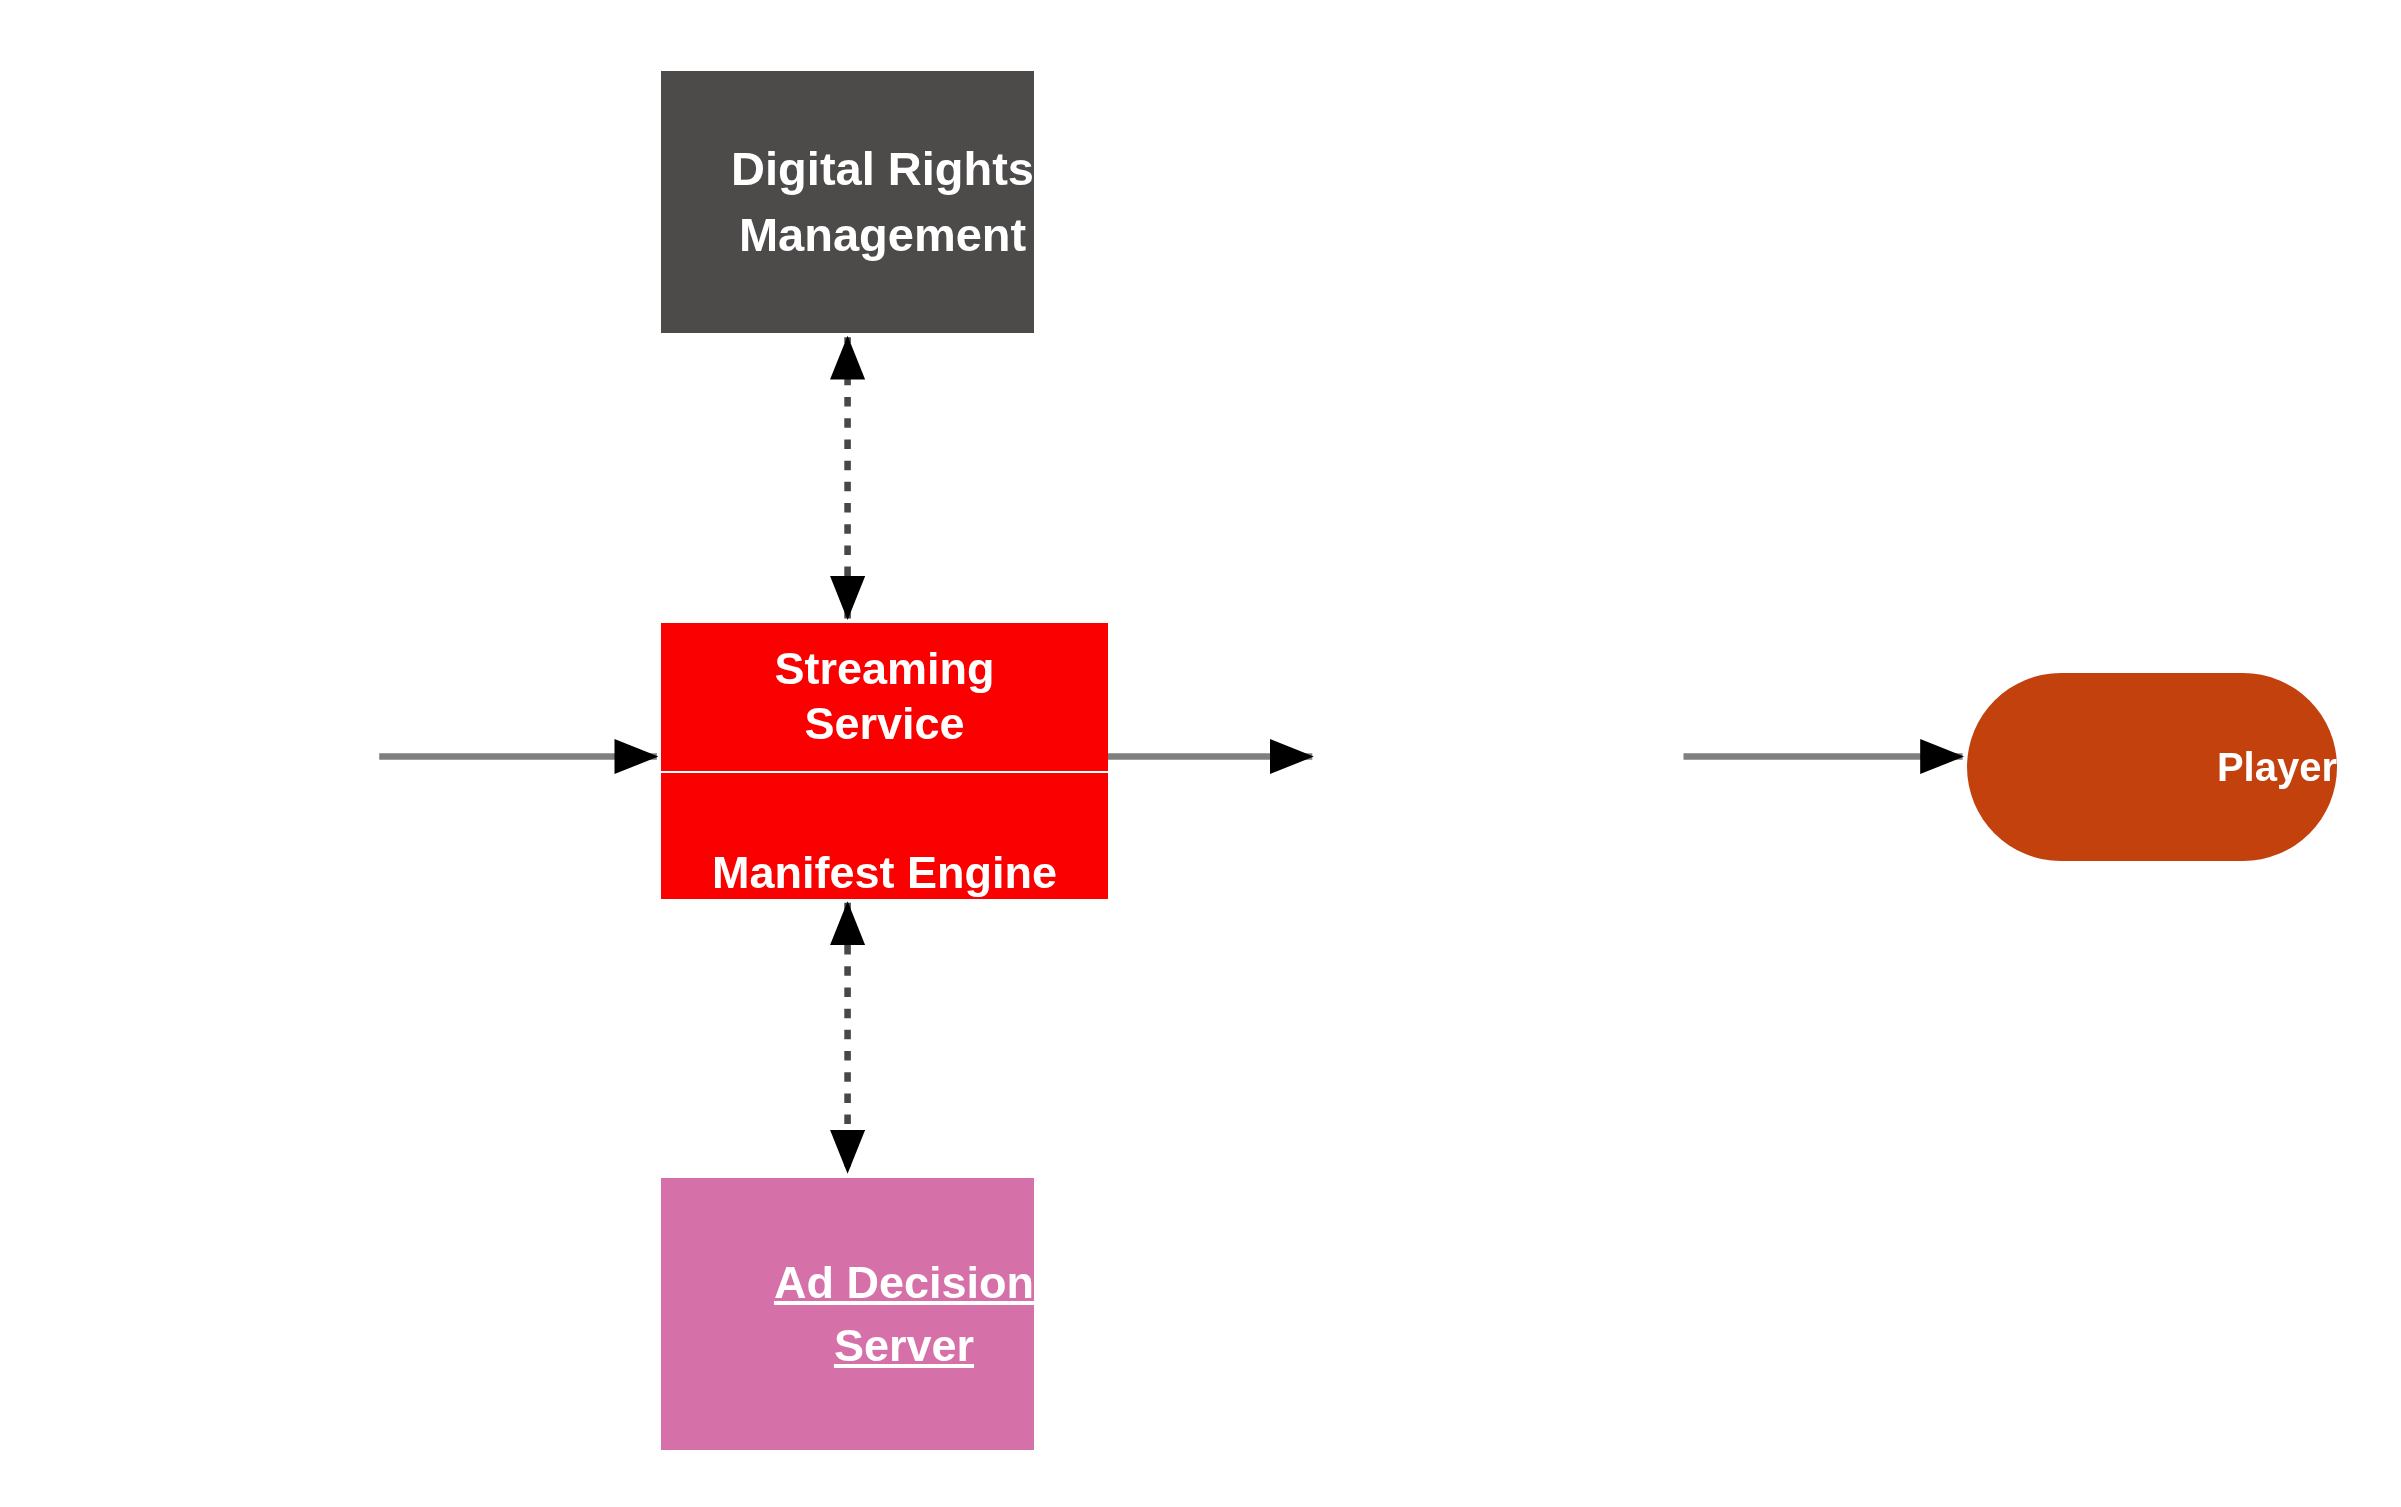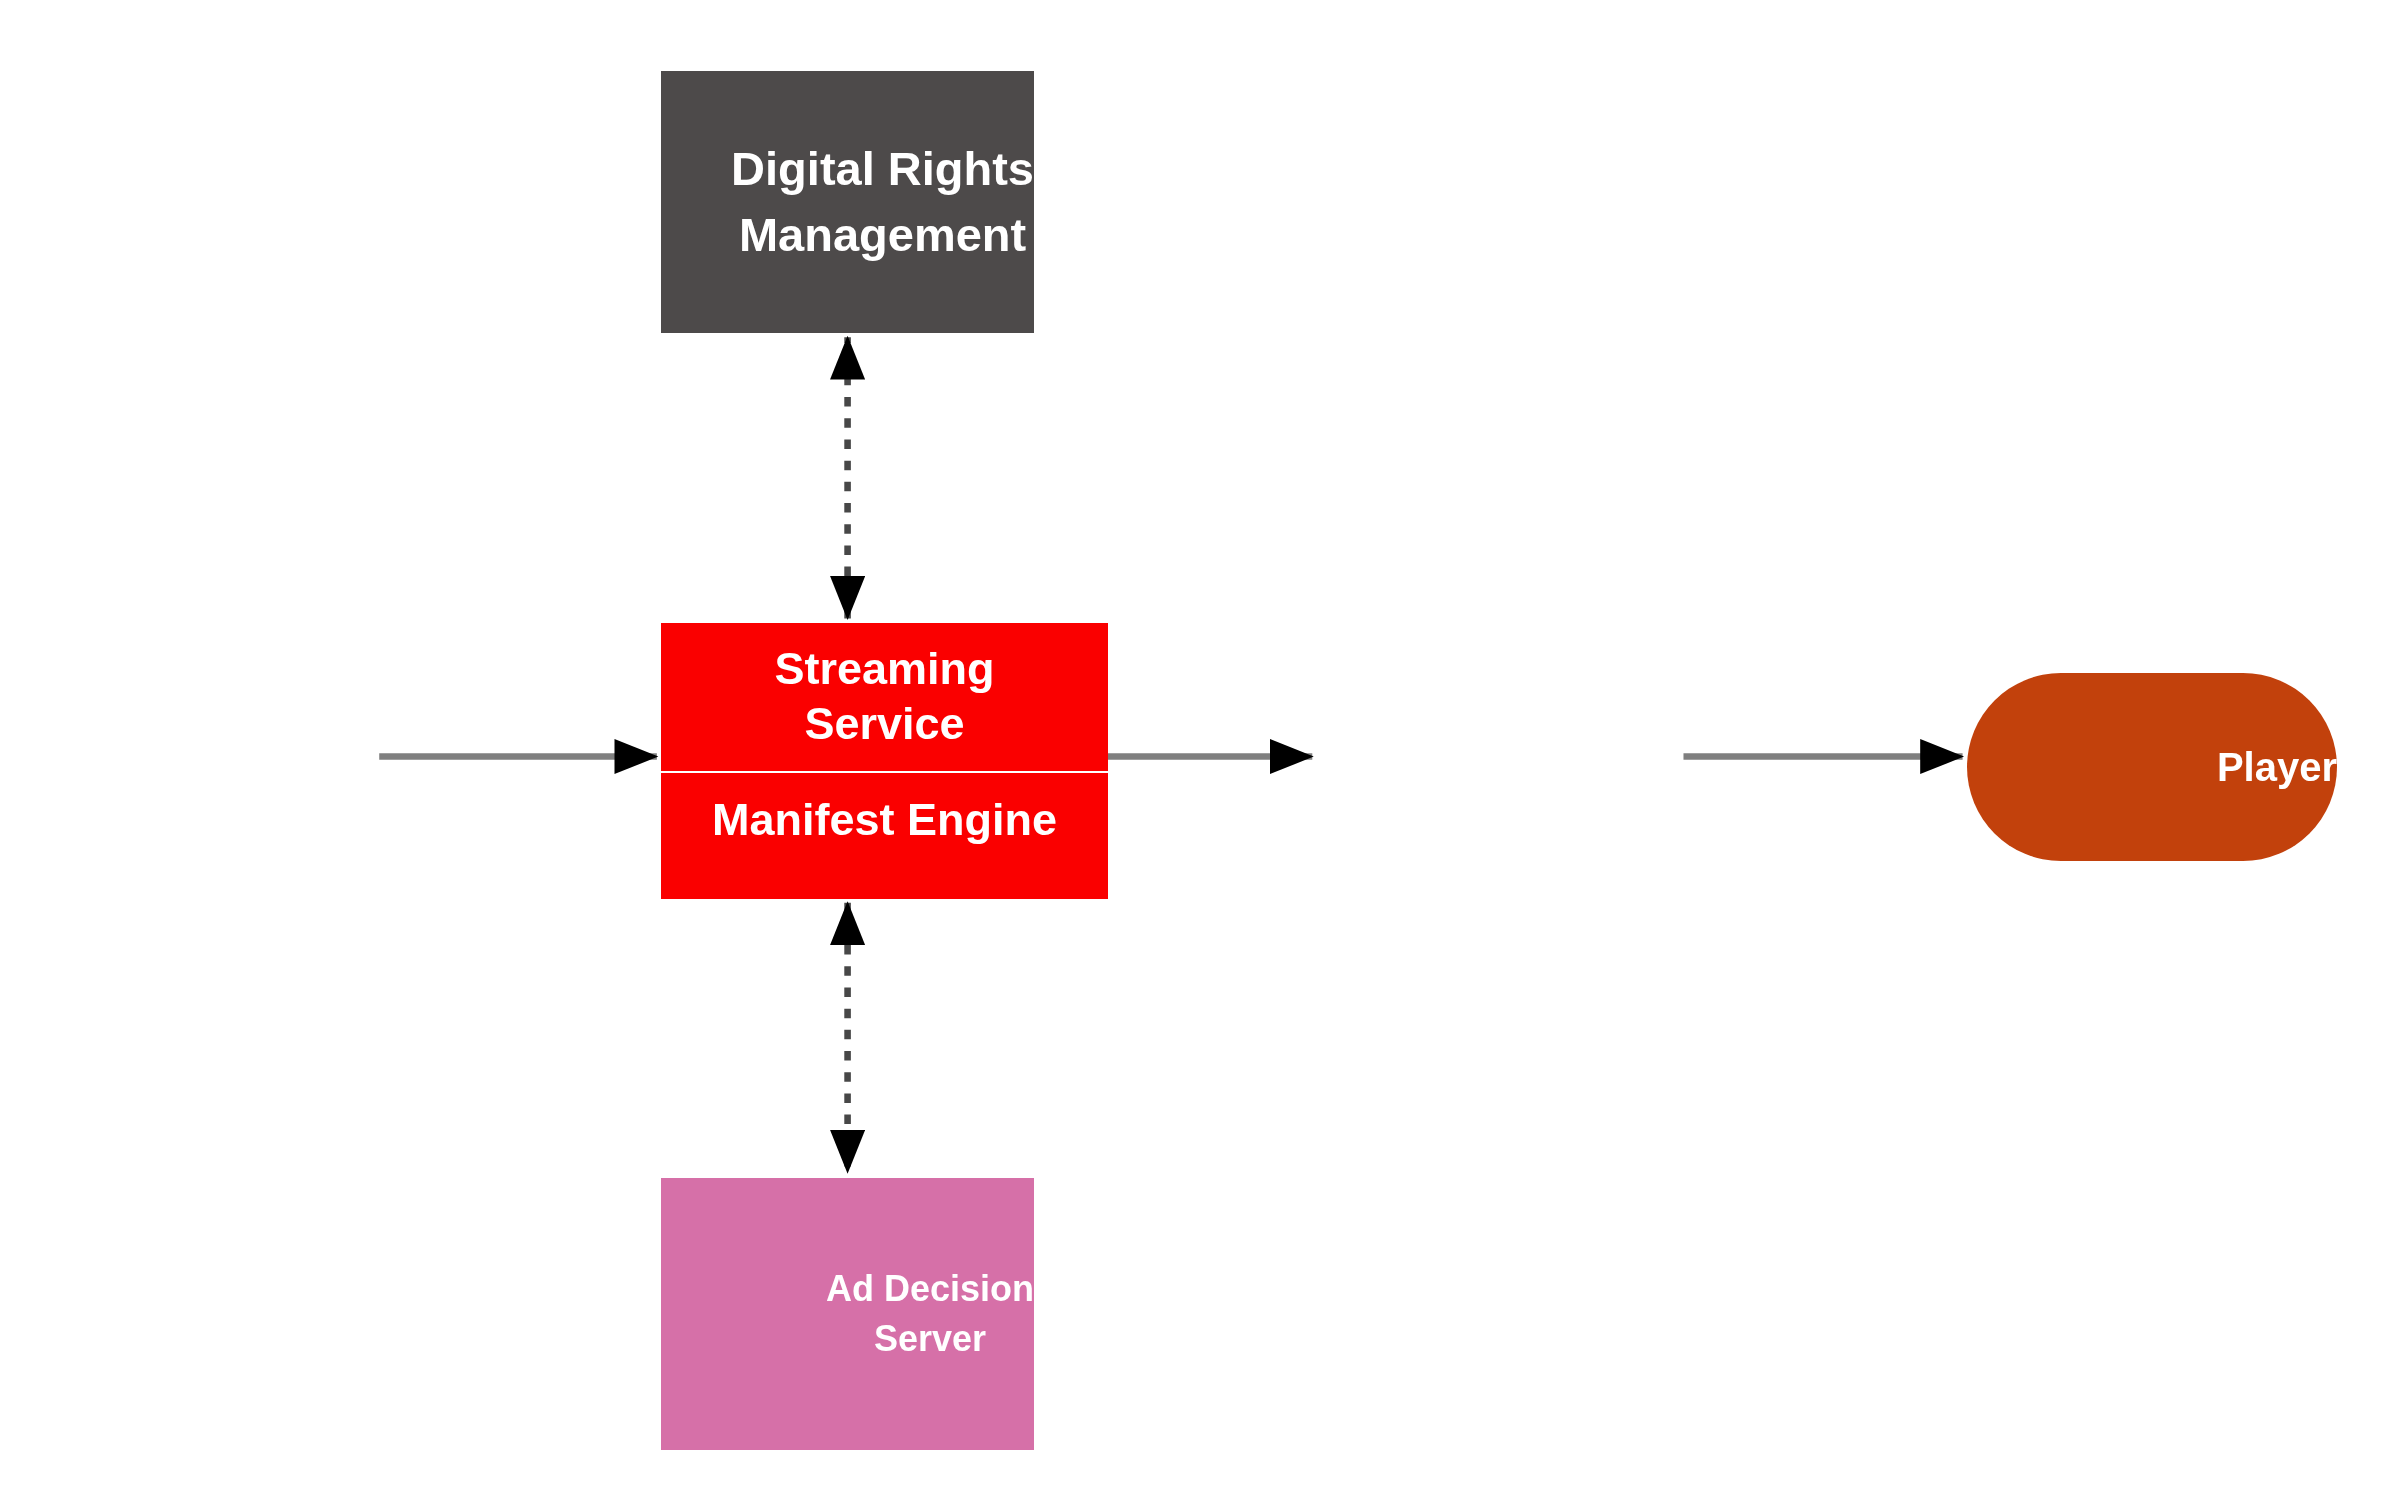--- a/index.html
+++ b/index.html
@@ -38,7 +38,7 @@
   }
   .streaming .divider { height:2.2px; background:#ffffff; width:100%; }
   .streaming .sect-bottom {
-    flex:1; display:flex; align-items:flex-start; justify-content:center;
+    flex:1; display:flex; align-items:flex-end; justify-content:center;
     padding-top:21px; font-size:45px; white-space:pre-line;
   }
   svg.connectors { position:absolute; left:0; top:0; width:2401px; height:1508px; pointer-events:none; }

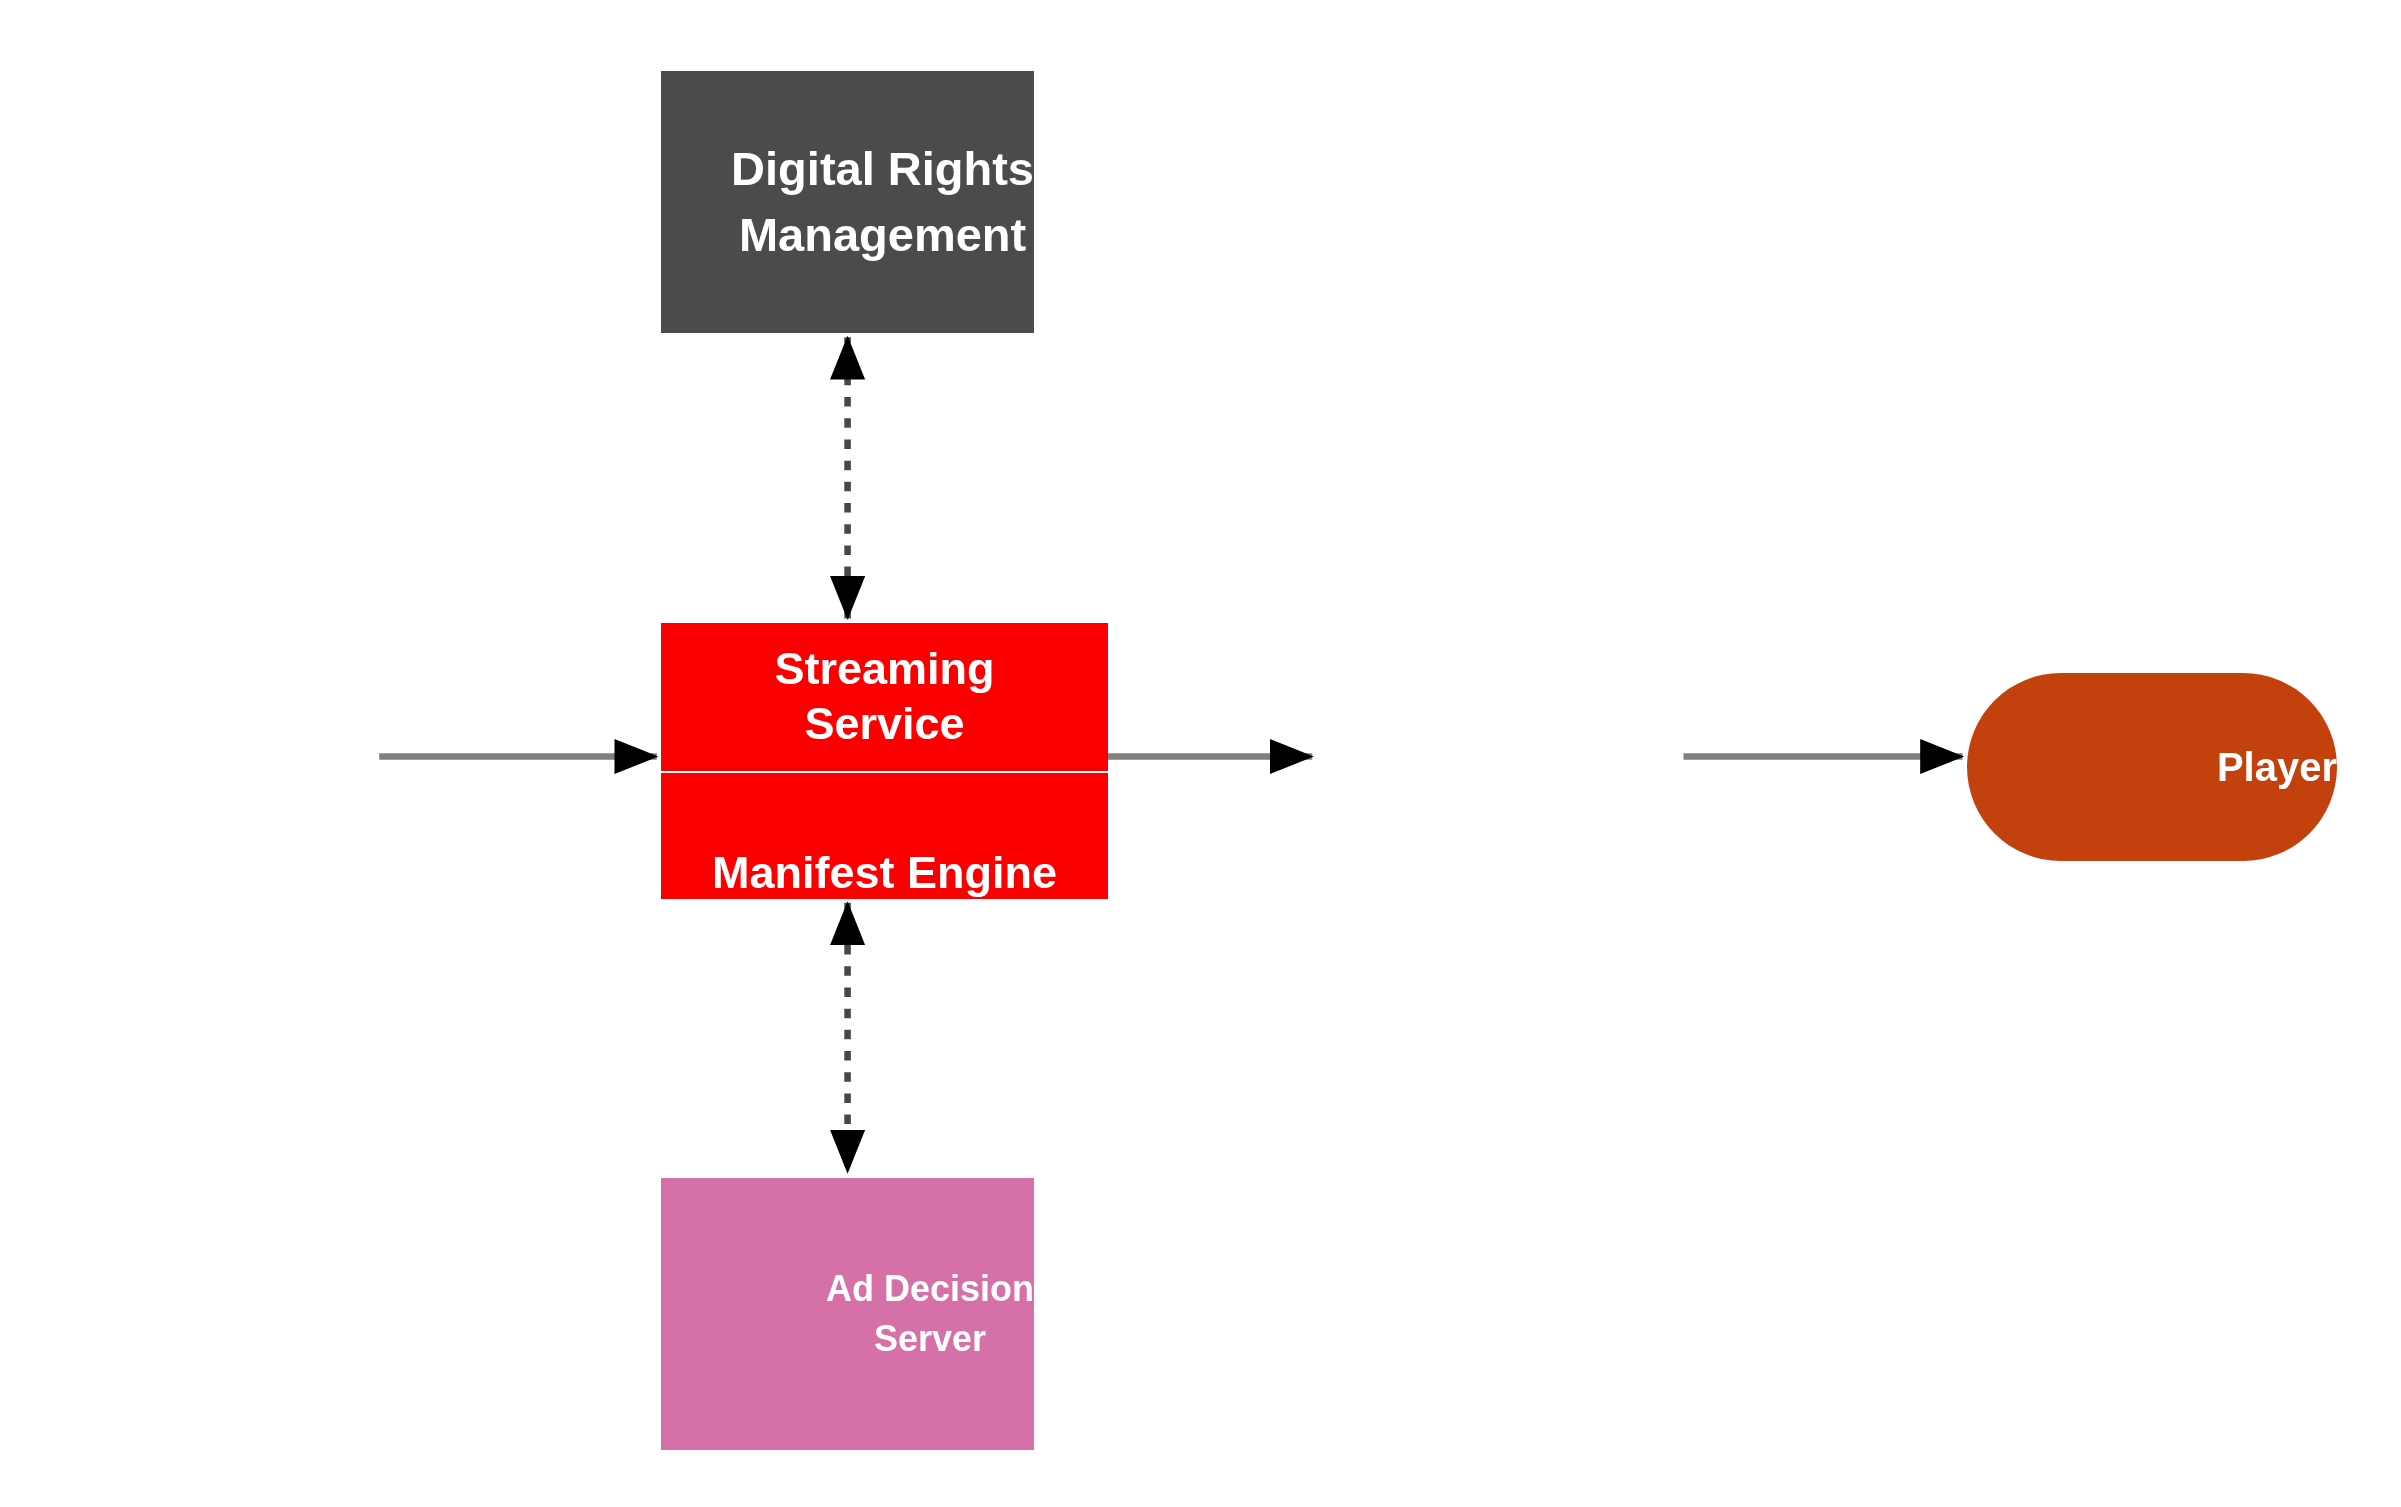--- a/index.html
+++ b/index.html
@@ -21,7 +21,7 @@
   
   .drm       { left:661px;  top:71px;   width:373px; height:262px; background:#4D4A4A; font-size:47px; line-height:1.4; }
   .cdn       { left:1317px; top:625px;  width:367px; height:274px; background:#4D9950; font-size:47px; }
-  .adserver  { left:661px;  top:1178px; width:373px; height:272px; background:#D670A8; font-size:36px; line-height:1.4; }
+  .adserver  { left:661px;  top:1178px; width:373px; height:272px; background:#D670A8; font-size:45px; line-height:1.4;text-decoration:underline; }
   
   .pill      { border-radius:7307px; }
   .liveslicer{ left:62px;   top:674px;  width:319px; height:166px; background:#8D4B96; font-size:45px; }

